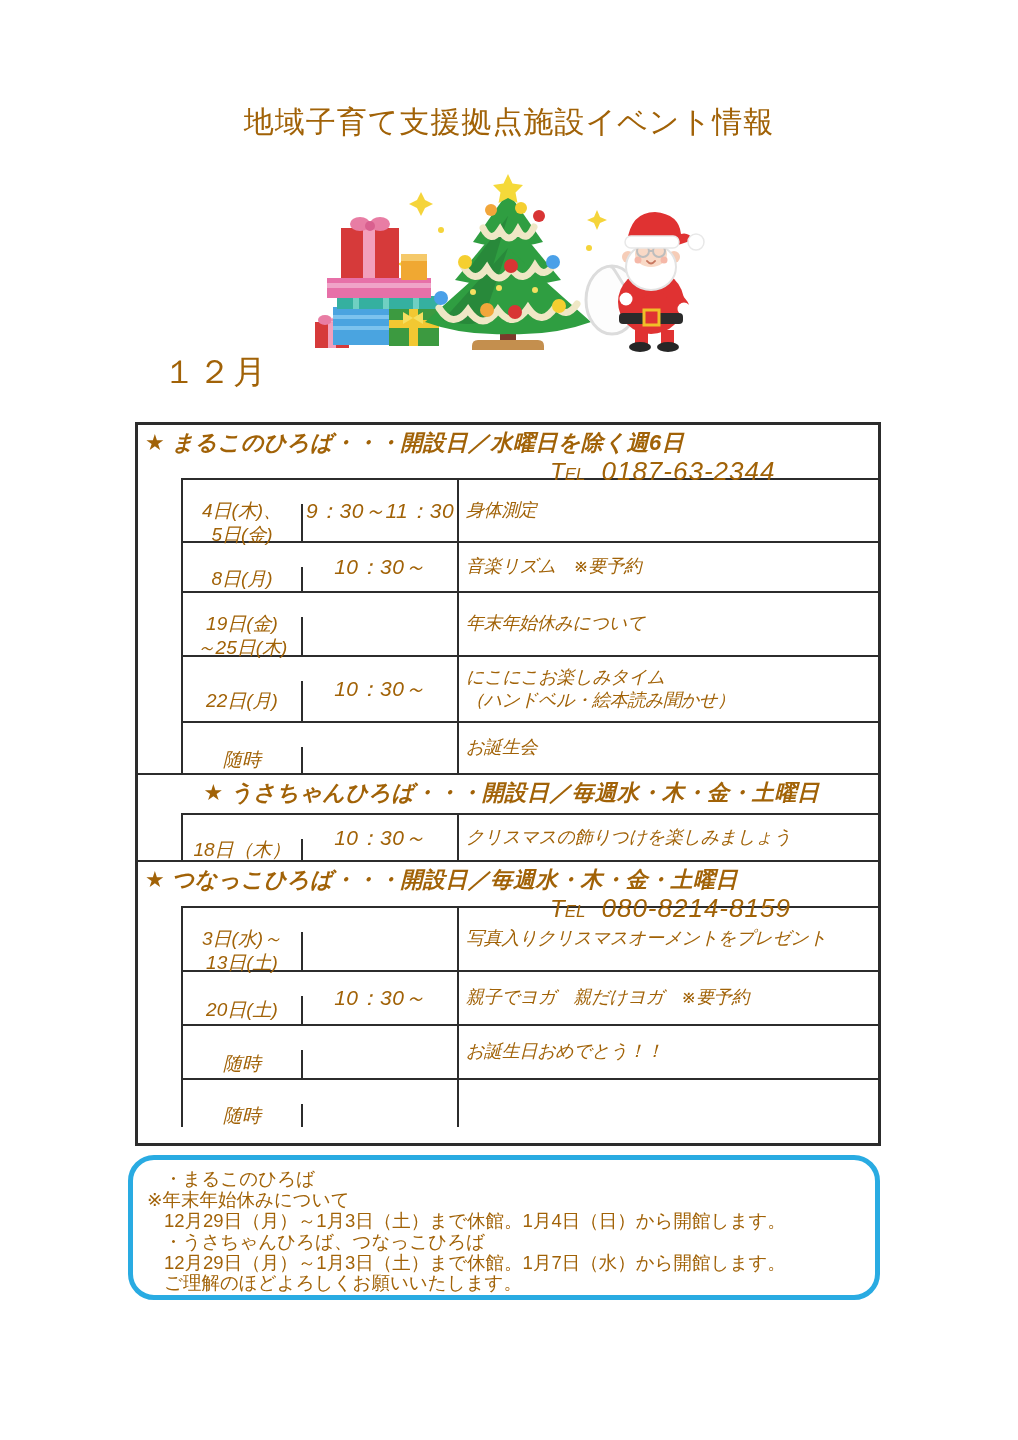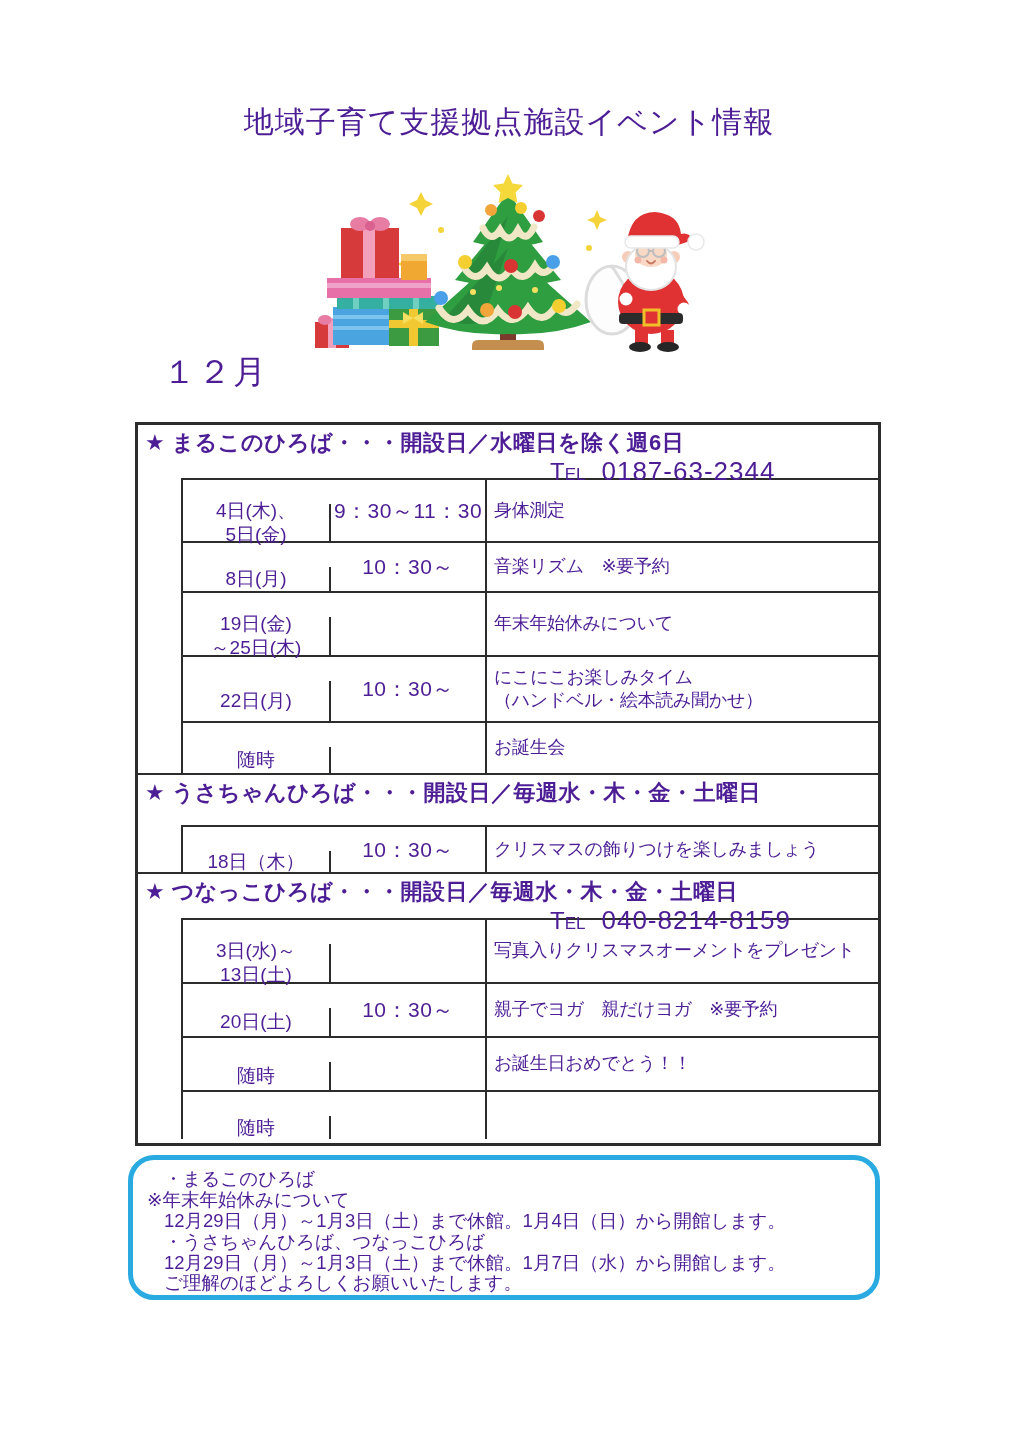--- a/index.html
+++ b/index.html
@@ -10,7 +10,7 @@
     margin:0 auto;
     background:#ffffff;
     font-family:"Liberation Sans","DejaVu Sans",sans-serif;
-    color:#4c1d95;
+    color:#a16207;
     overflow:hidden;
   }
   .doc-title {

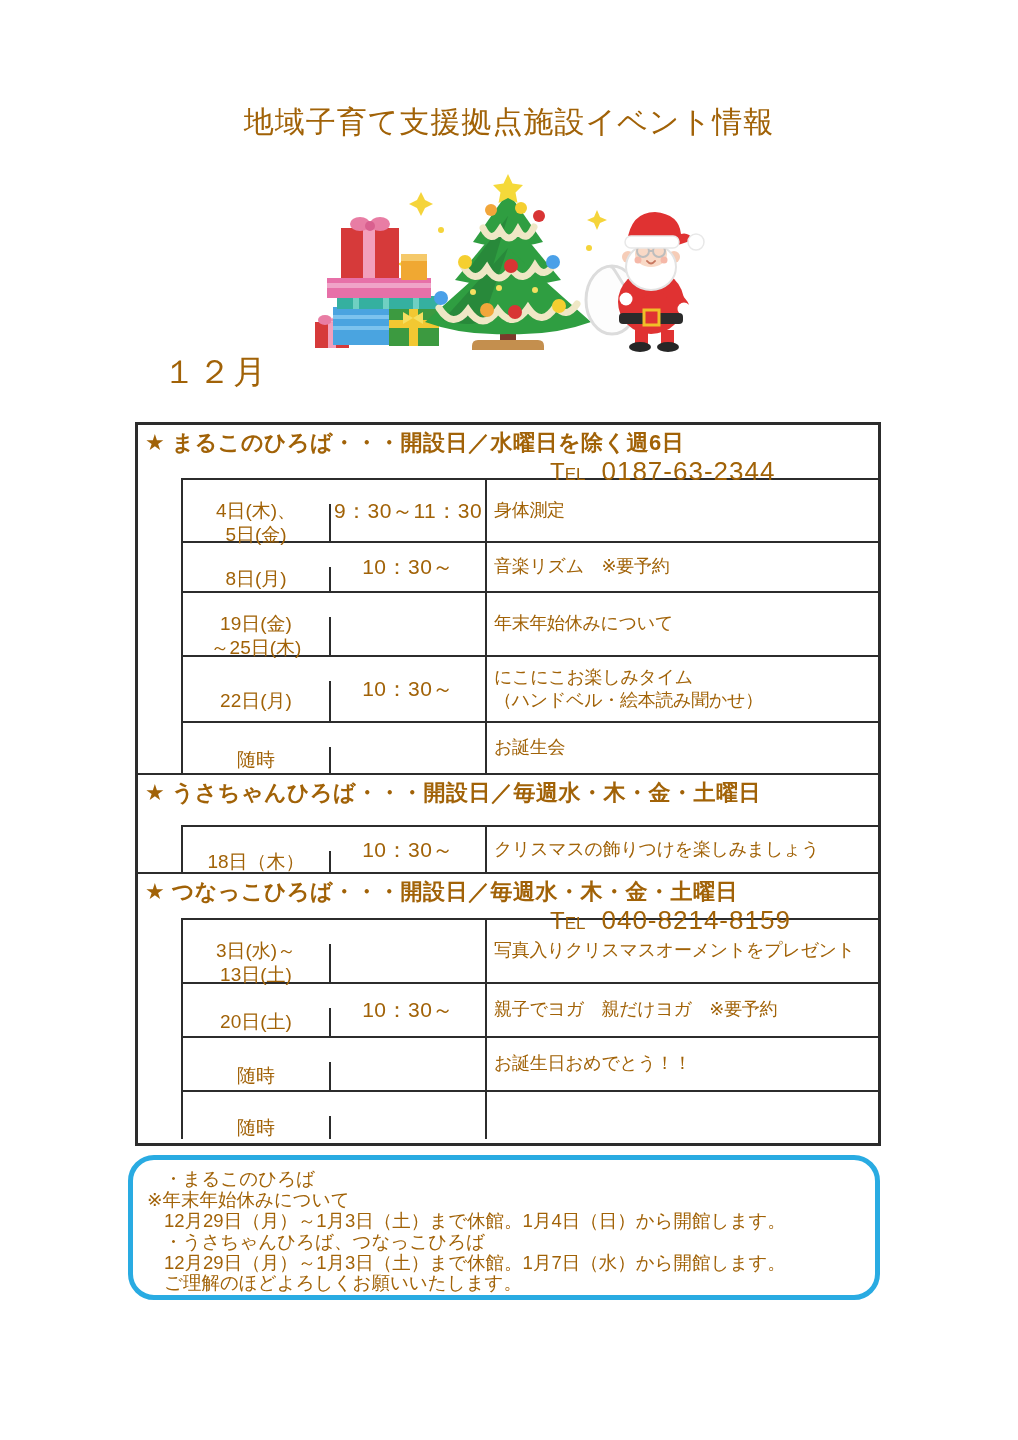--- a/index.html
+++ b/index.html
@@ -24,7 +24,7 @@
     position:absolute; left:135px; top:422px; width:746px; height:724px;
     border:3px solid #2c2c2c;
   }
-  .section { border-bottom:2px solid #2c2c2c; }
+  .section { border-bottom:2px solid #2c2c2c;font-style:italic; }
   .section.last { border-bottom:none; }
   .section-head { padding:3px 0 0 7px; }
   .head-line1 { font-size:22px; font-weight:600; letter-spacing:0.5px; white-space:nowrap; }

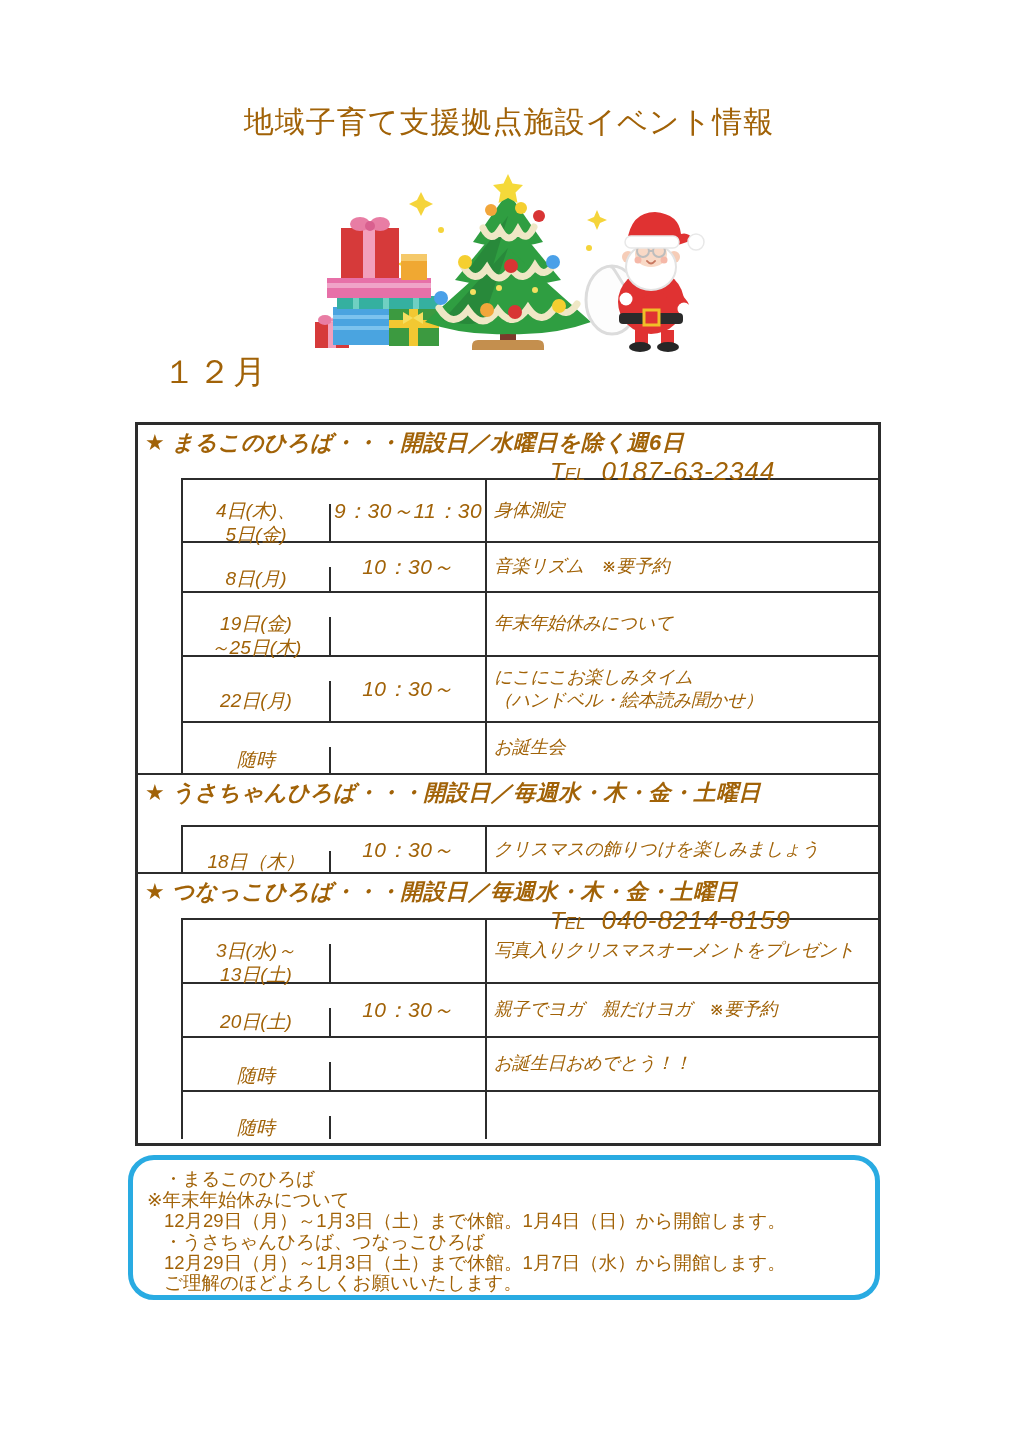--- a/index.html
+++ b/index.html
@@ -37,7 +37,7 @@
   .row.last { border-bottom:none; }
   .cell { display:flex; align-items:center; }
   .c1 {
-    width:148px; border-right:2px solid #2c2c2c;
+    width:120px; border-right:2px solid #2c2c2c;
     justify-content:center; text-align:center;
     font-size:19px; white-space:pre-line; line-height:1.25;margin-top:24px;
   }

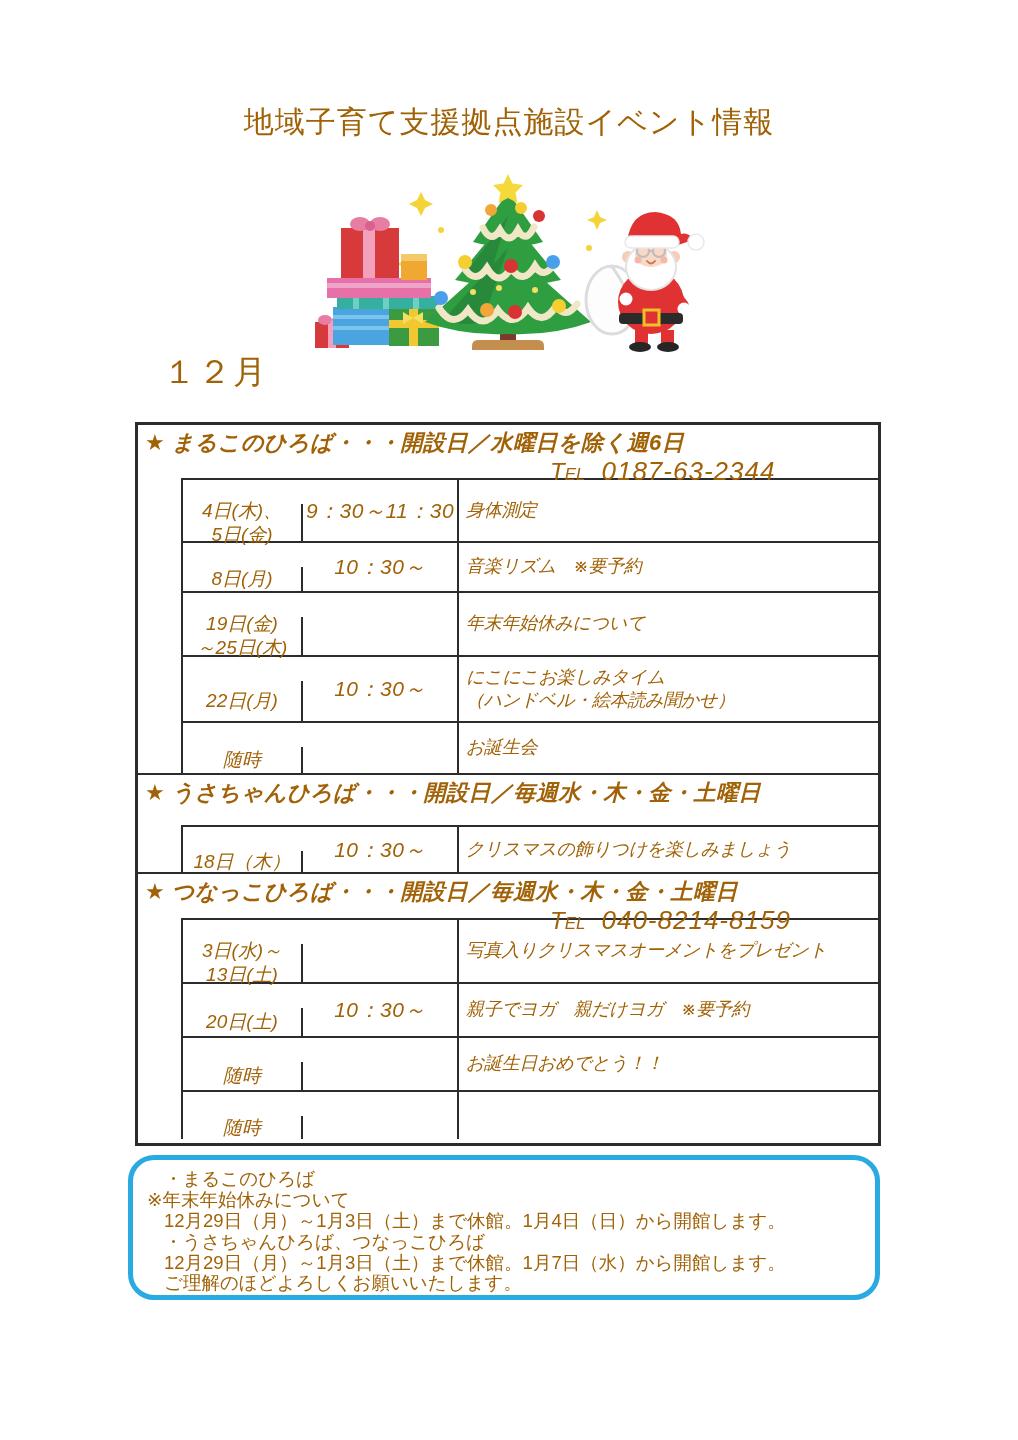--- a/index.html
+++ b/index.html
@@ -62,7 +62,7 @@
 
   
   .s1 .section-head { height:53px; }
-  .s2 .section-head { height:50px; }
+  .s2 .section-head { height:38px;text-align:center; }
   .s3 .section-head { height:44px; }
 </style>
 </head>

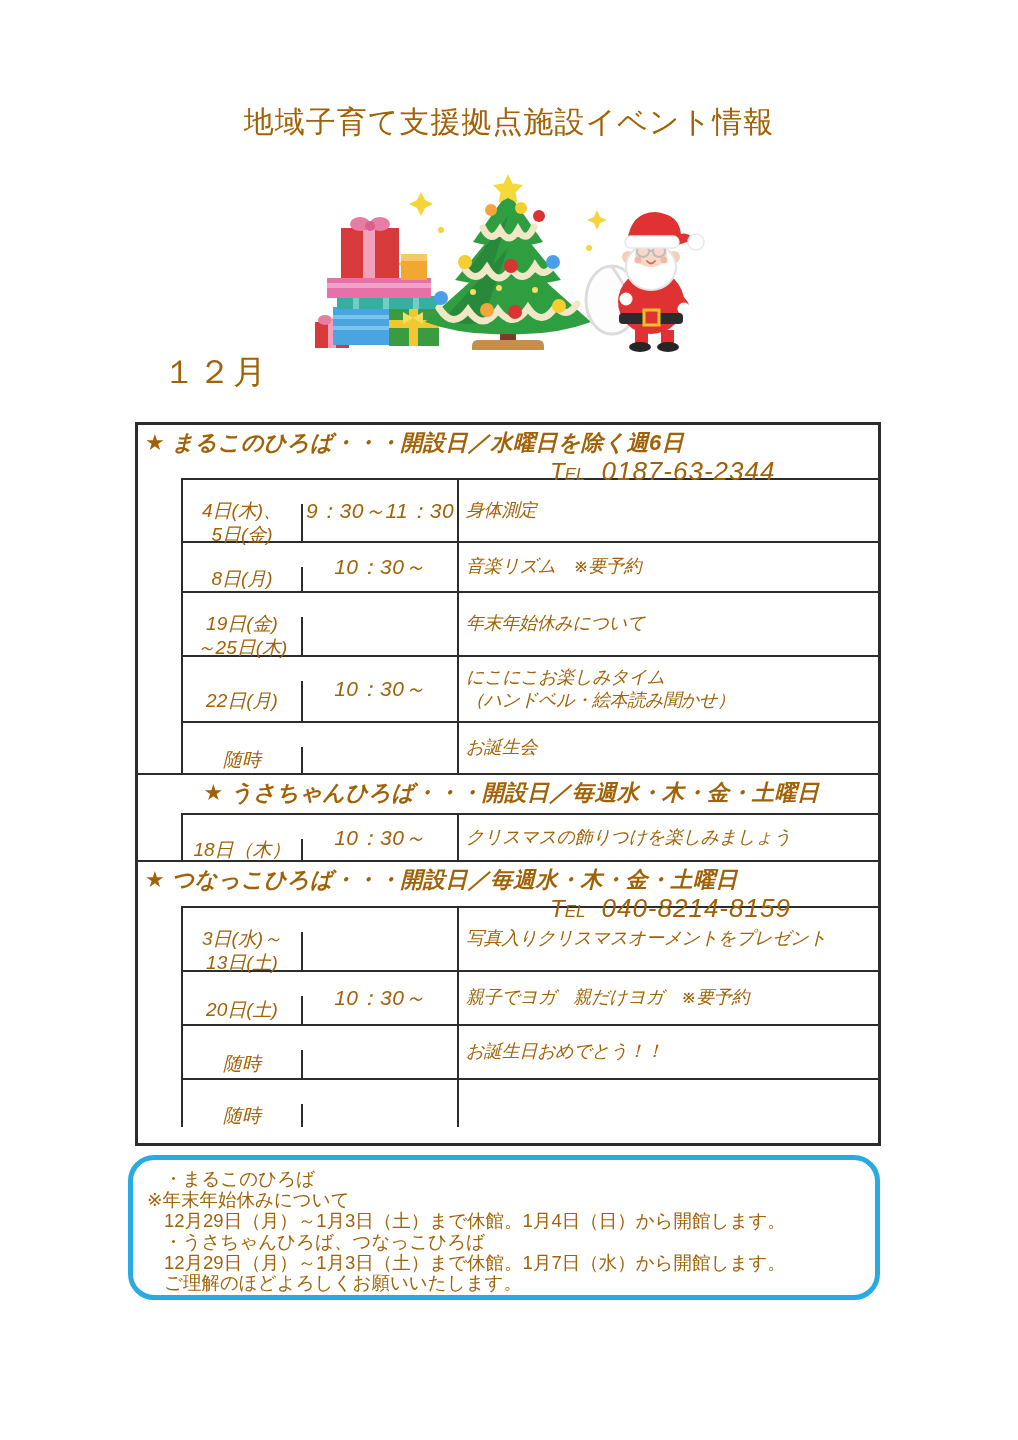--- a/index.html
+++ b/index.html
@@ -236,7 +236,7 @@
       <div class="section-head">
         <div class="head-line1">★ つなっこひろば・・・開設日／毎週水・木・金・土曜日</div>
         <div class="head-line2">
-          <span class="tel-label">Tel</span><span class="tel-number">040-8214-8159</span>
+          <span class="tel-label">Tel</span><span class="tel-number">080-8214-8159</span>
         </div>
       </div>
       <div class="rows">

